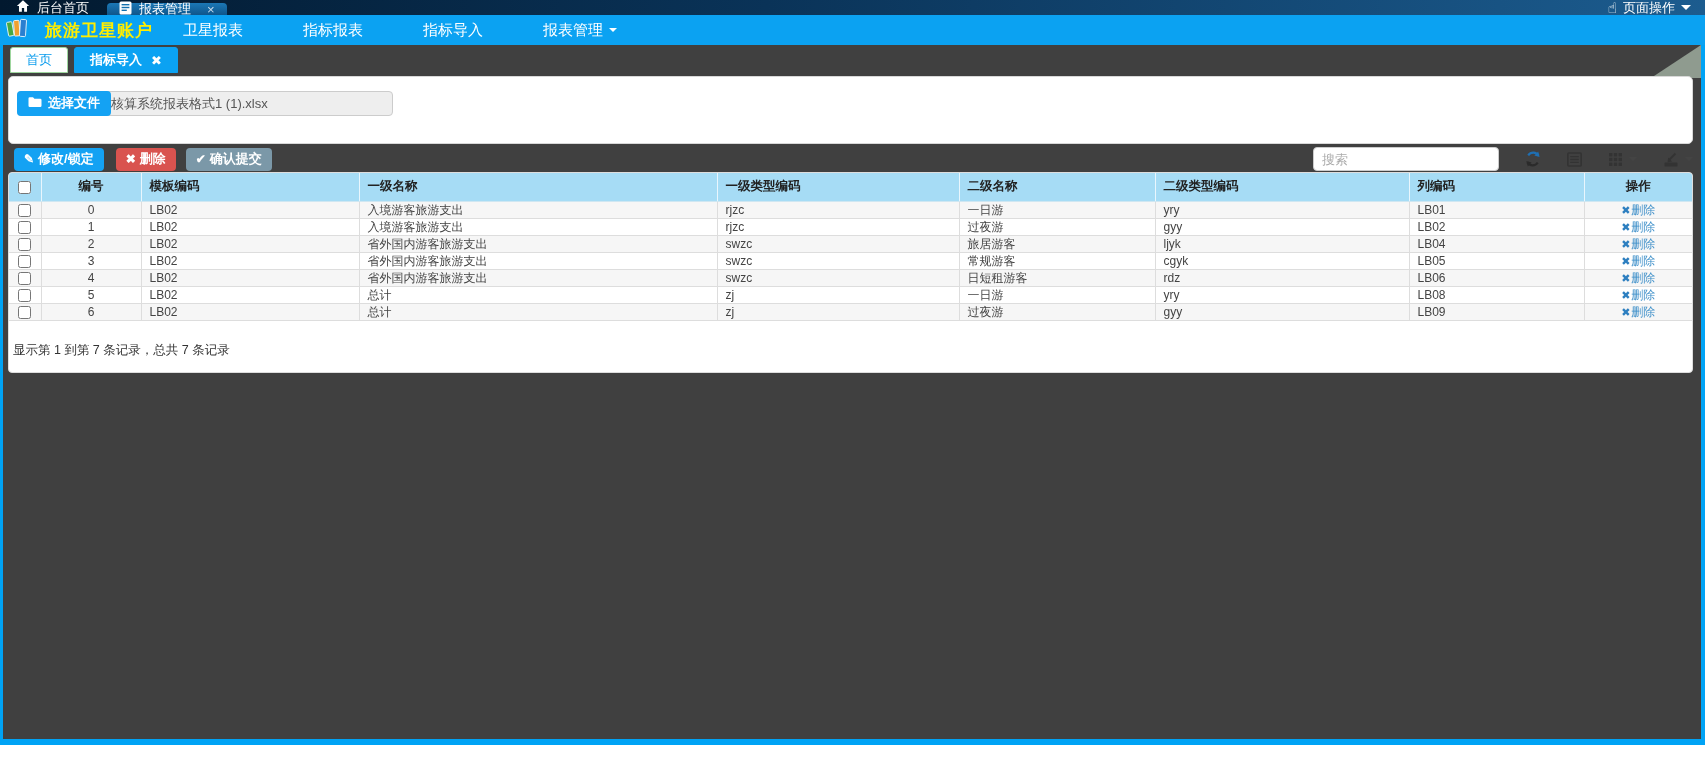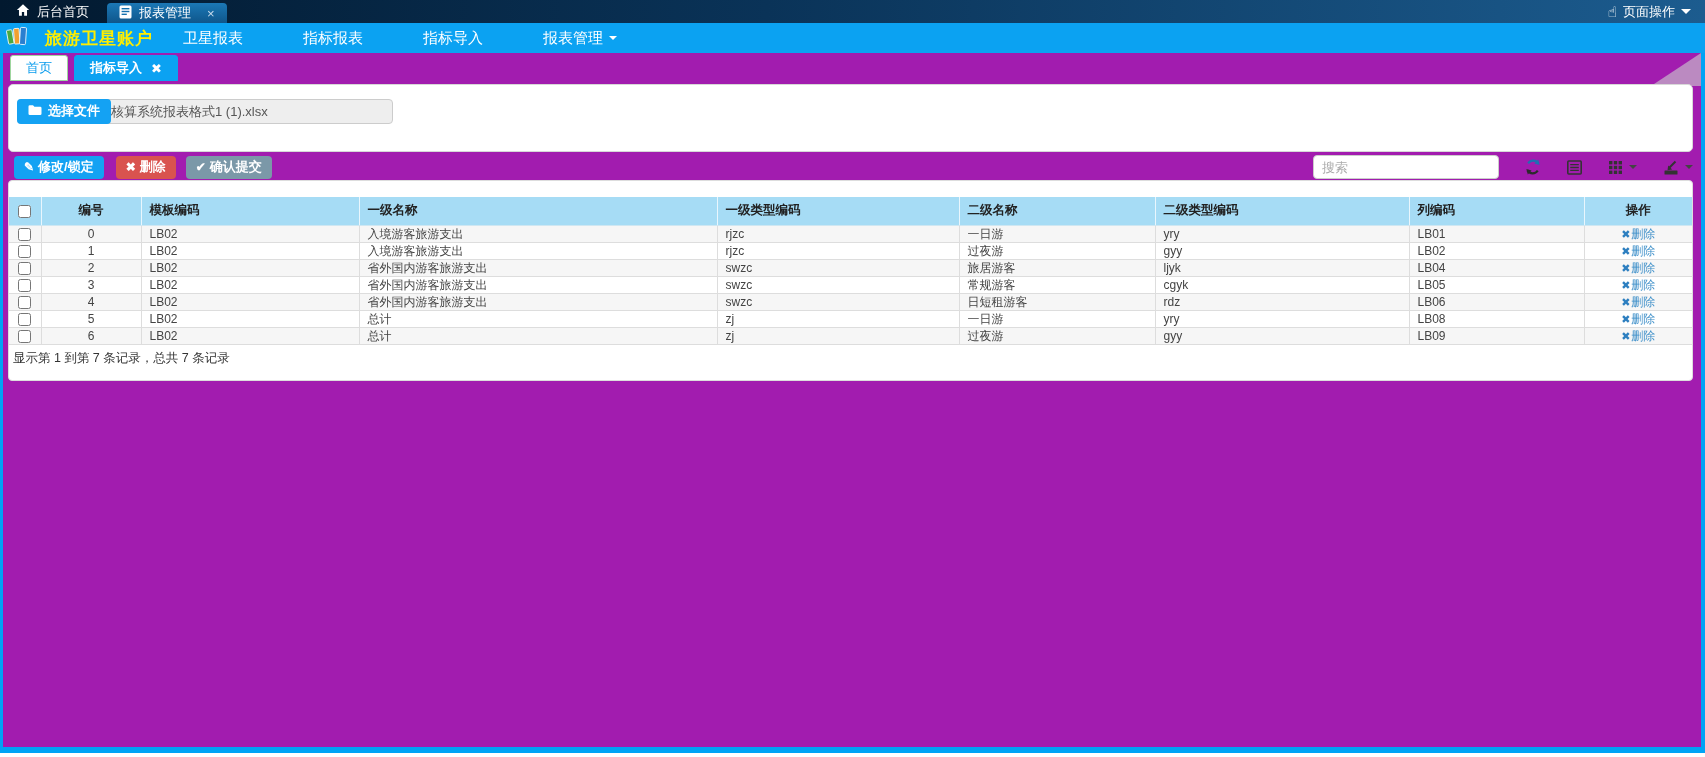--- a/index.html
+++ b/index.html
@@ -7,7 +7,7 @@
     font-family:"Liberation Sans","DejaVu Sans",sans-serif; }
 
   
-  .topbar { height:23px; width:100%; display:flex; align-items:stretch;
+  .topbar { height:15px; width:100%; display:flex; align-items:stretch;
     background:linear-gradient(90deg,#02192f 0%,#0a3358 45%,#1c5c8f 100%);
     color:#fff; font-size:13px; }
   .home-area { display:flex; align-items:center; gap:7px; padding:0 18px 0 16px; cursor:pointer; }

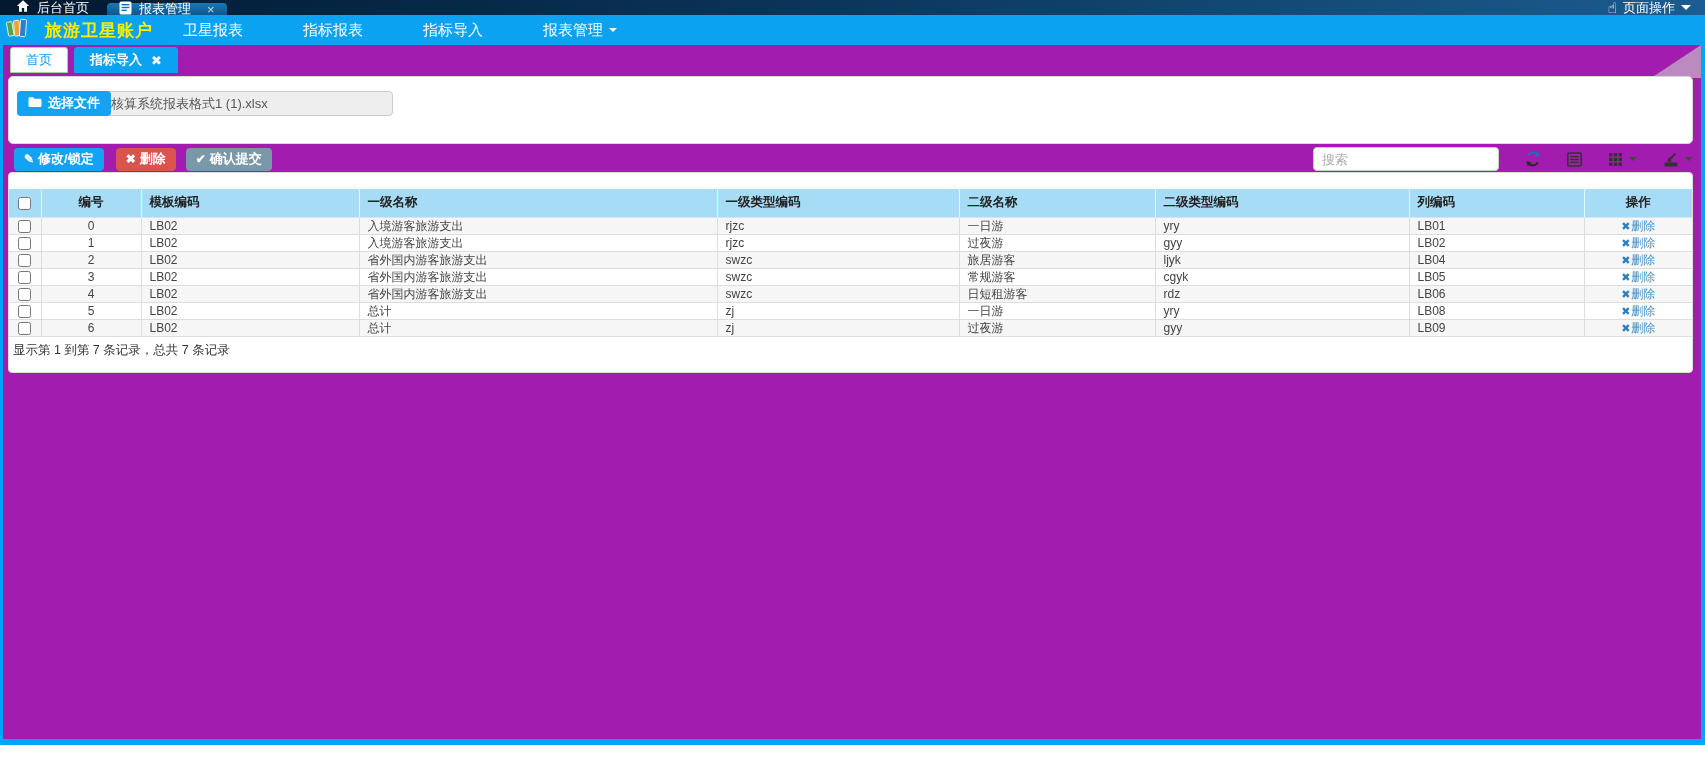--- a/index.html
+++ b/index.html
@@ -28,7 +28,7 @@
   .nav-item .caret { width:0;height:0;border:4px solid transparent;border-top-color:#fff;margin-top:4px; }
 
   
-  .content { position:relative; height:700px; width:100%; background:#a21caf;
+  .content { position:relative; height:700px; width:100%; background:#404040;
     border-left:3px solid #00a3f5; border-right:4px solid #00a3f5; border-bottom:6px solid #00a3f5; }
   .corner-deco { position:absolute; top:0; right:0; z-index:0; }
 

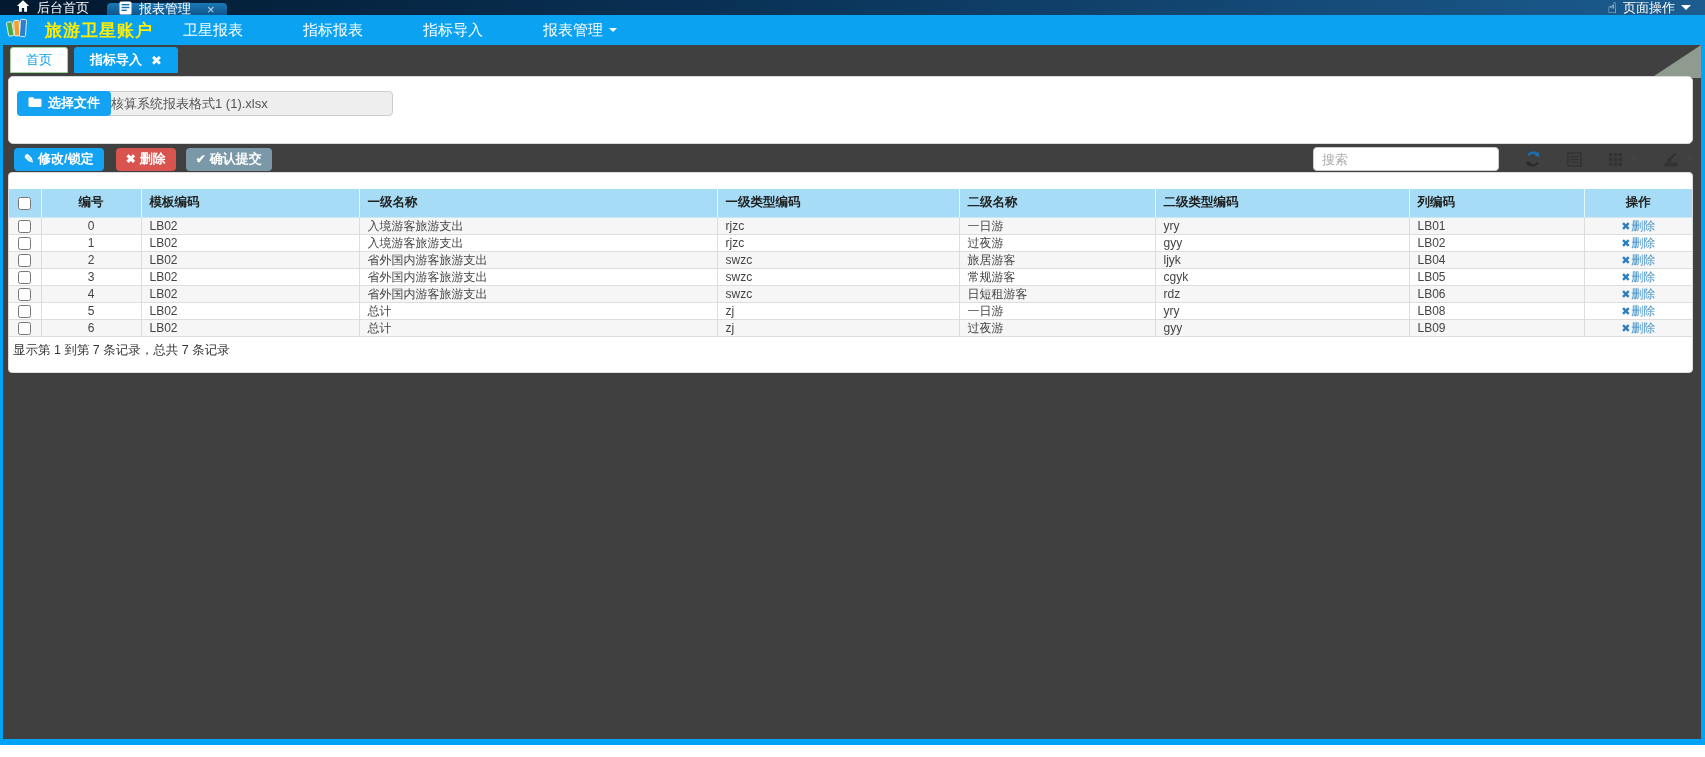--- a/index.html
+++ b/index.html
@@ -72,7 +72,7 @@
   
   .table-panel { position:relative; margin:1px 8px 0 5px; height:201px;
     border:1px solid #ddd; border-radius:4px; overflow:hidden; background:#fff; }
-  table { width:100%; border-collapse:collapse; table-layout:fixed;margin-top:16px; }
+  table { width:100%; border-collapse:collapse; table-layout:fixed; }
   th { background:#a6dcf5; height:28px; font-size:12.5px; color:#222; font-weight:bold;
     text-align:left; padding:0 8px; border-left:1px solid rgba(255,255,255,.75); border-bottom:1px solid #cfe7f2; }
   th:first-child { border-left:none; }

